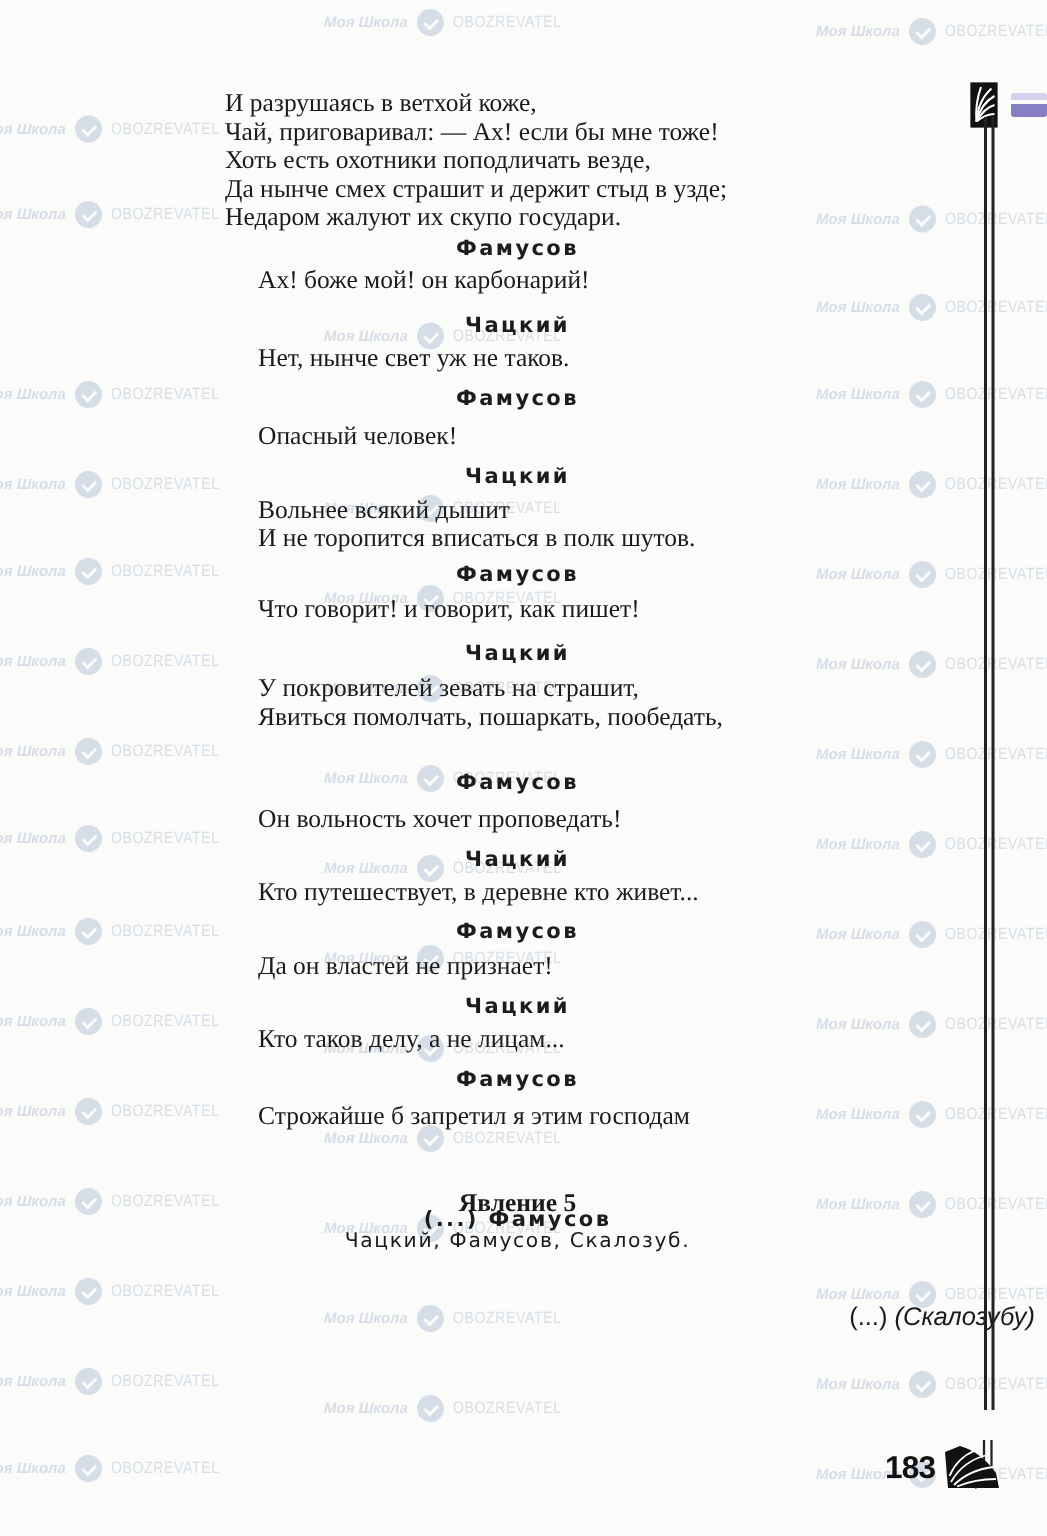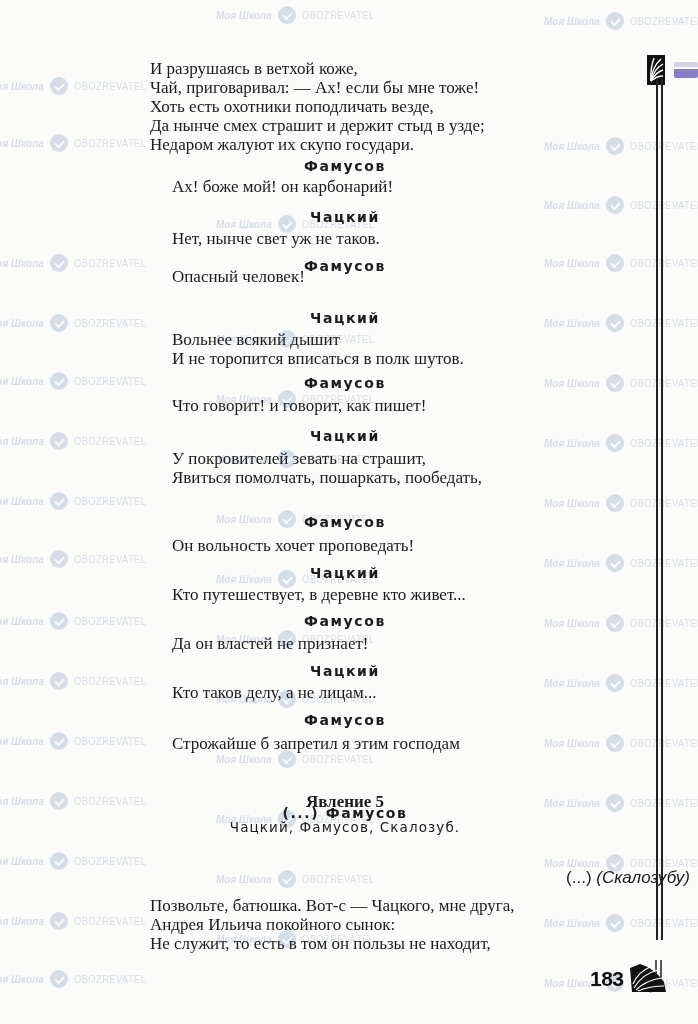--- a/index.html
+++ b/index.html
@@ -423,7 +423,7 @@
   </div>
 
   <div class="speaker" style="top:257px">Фамусов</div>
-  <div class="text" style="left:172px;top:267px">
+  <div class="text" style="left:172px;top:281px">
     <span class="line">Опасный человек!</span>
   </div>
 

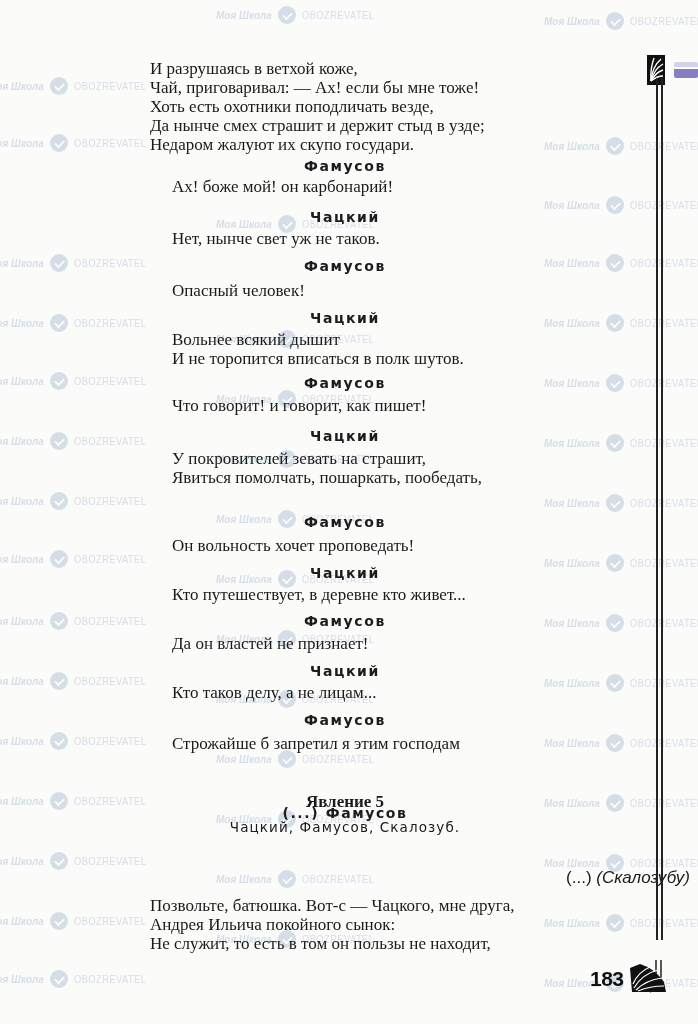--- a/index.html
+++ b/index.html
@@ -478,11 +478,6 @@
   <div class="direction" style="top:868px">
     <span>(...)</span>
     <span class="it">(Скалозубу)</span>
-  </div>
-  <div class="text" style="left:150px;top:896px">
-    <span class="line">Позвольте, батюшка. Вот-с — Чацкого, мне друга,</span>
-    <span class="line">Андрея Ильича покойного сынок:</span>
-    <span class="line">Не служит, то есть в том он пользы не находит,</span>
   </div>
 
   <div class="ornament-top">

